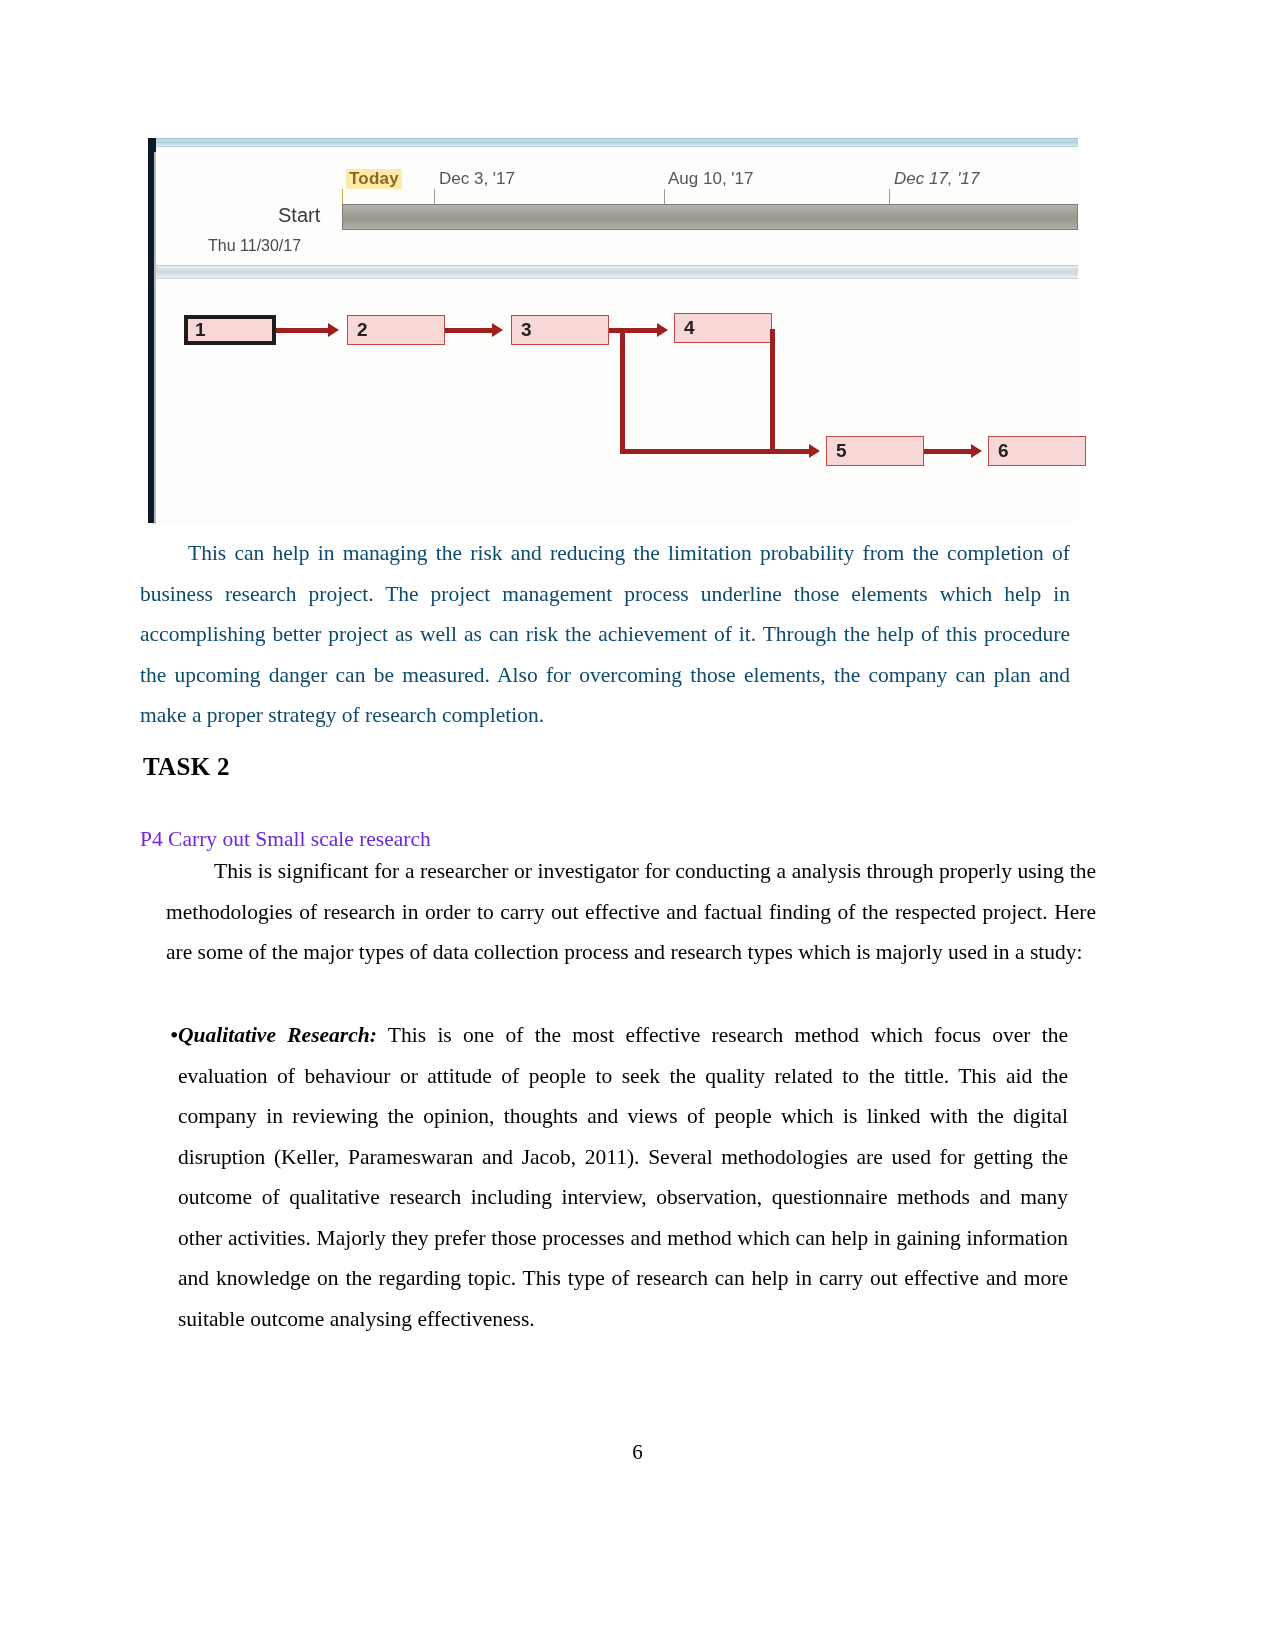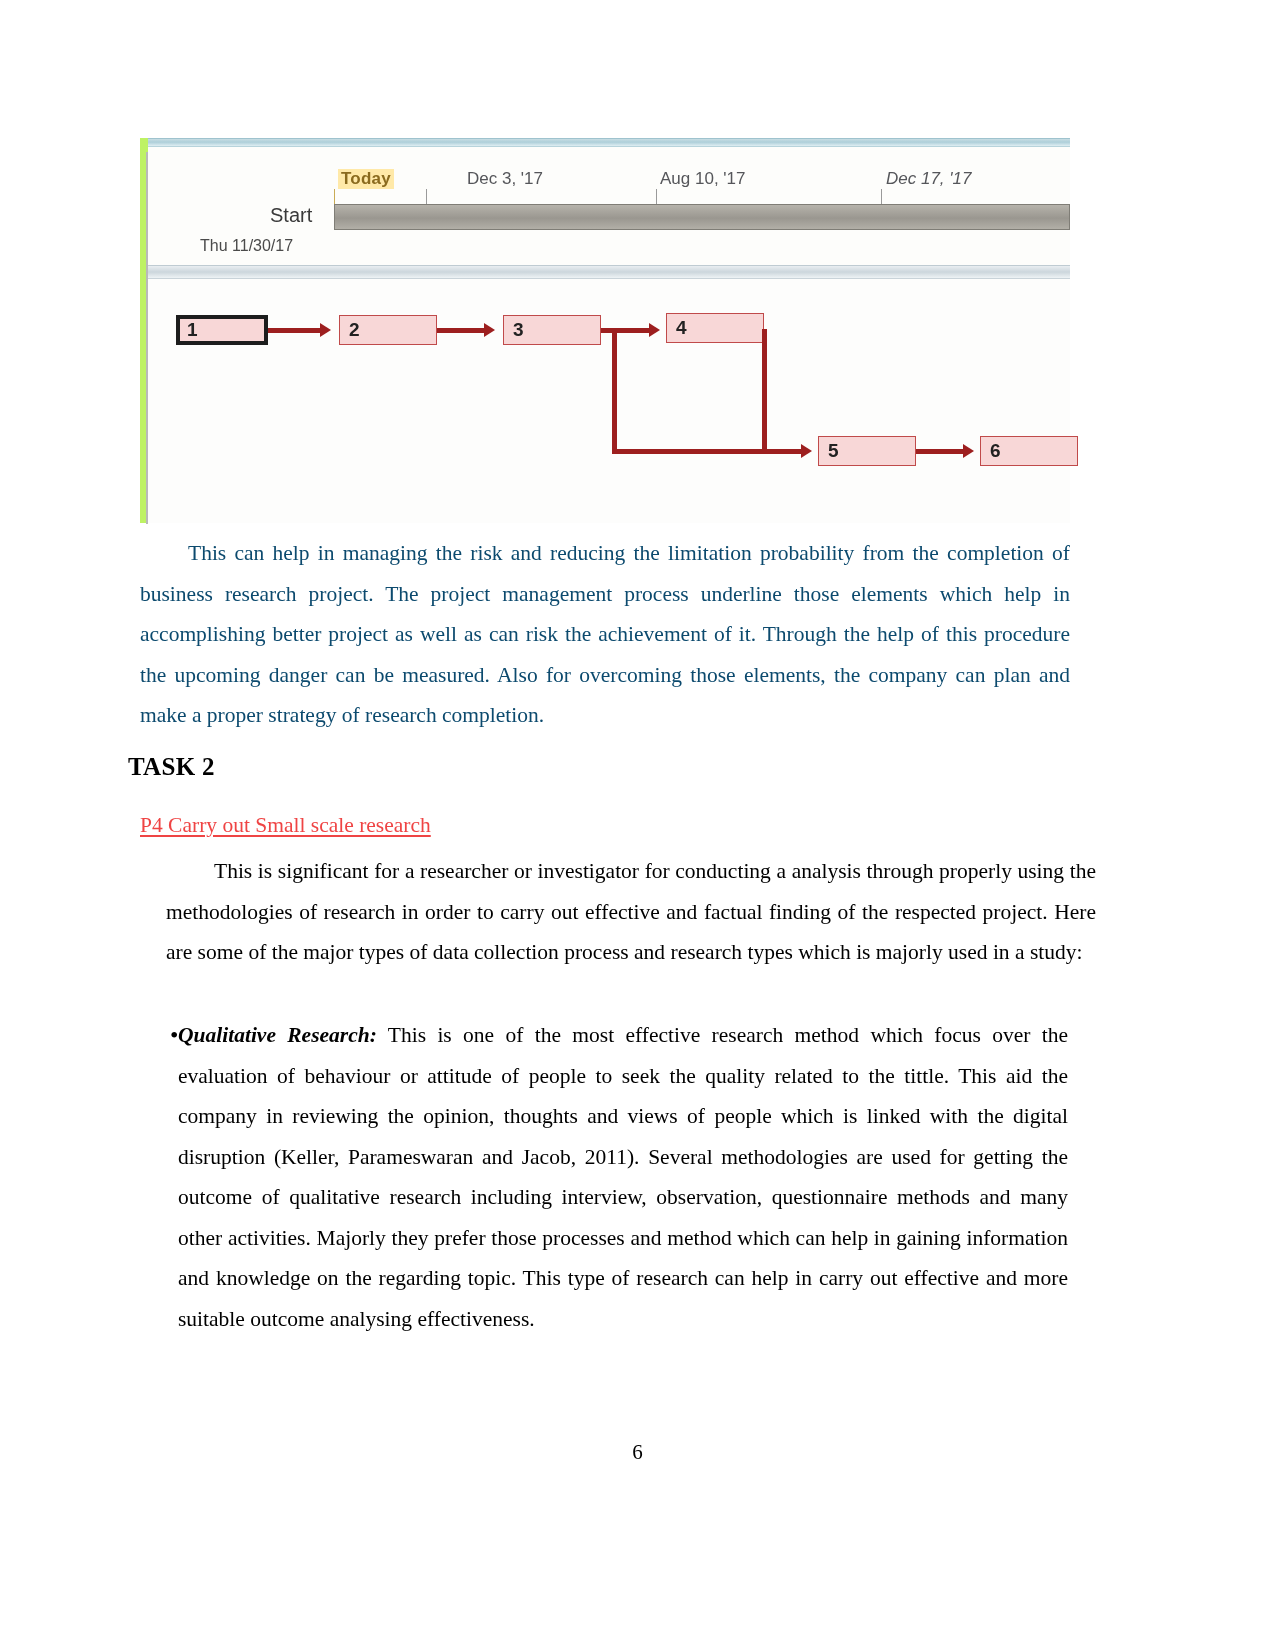--- a/index.html
+++ b/index.html
@@ -24,11 +24,11 @@
   
   .msproject-figure {
     position: absolute;
-    left: 140px;
+    left: 148px;
     top: 138px;
     width: 930px;
     height: 385px;
-    background: #bef264;
+    background: #0f172a;
   }
   .msp-left-rule {
     position: absolute;

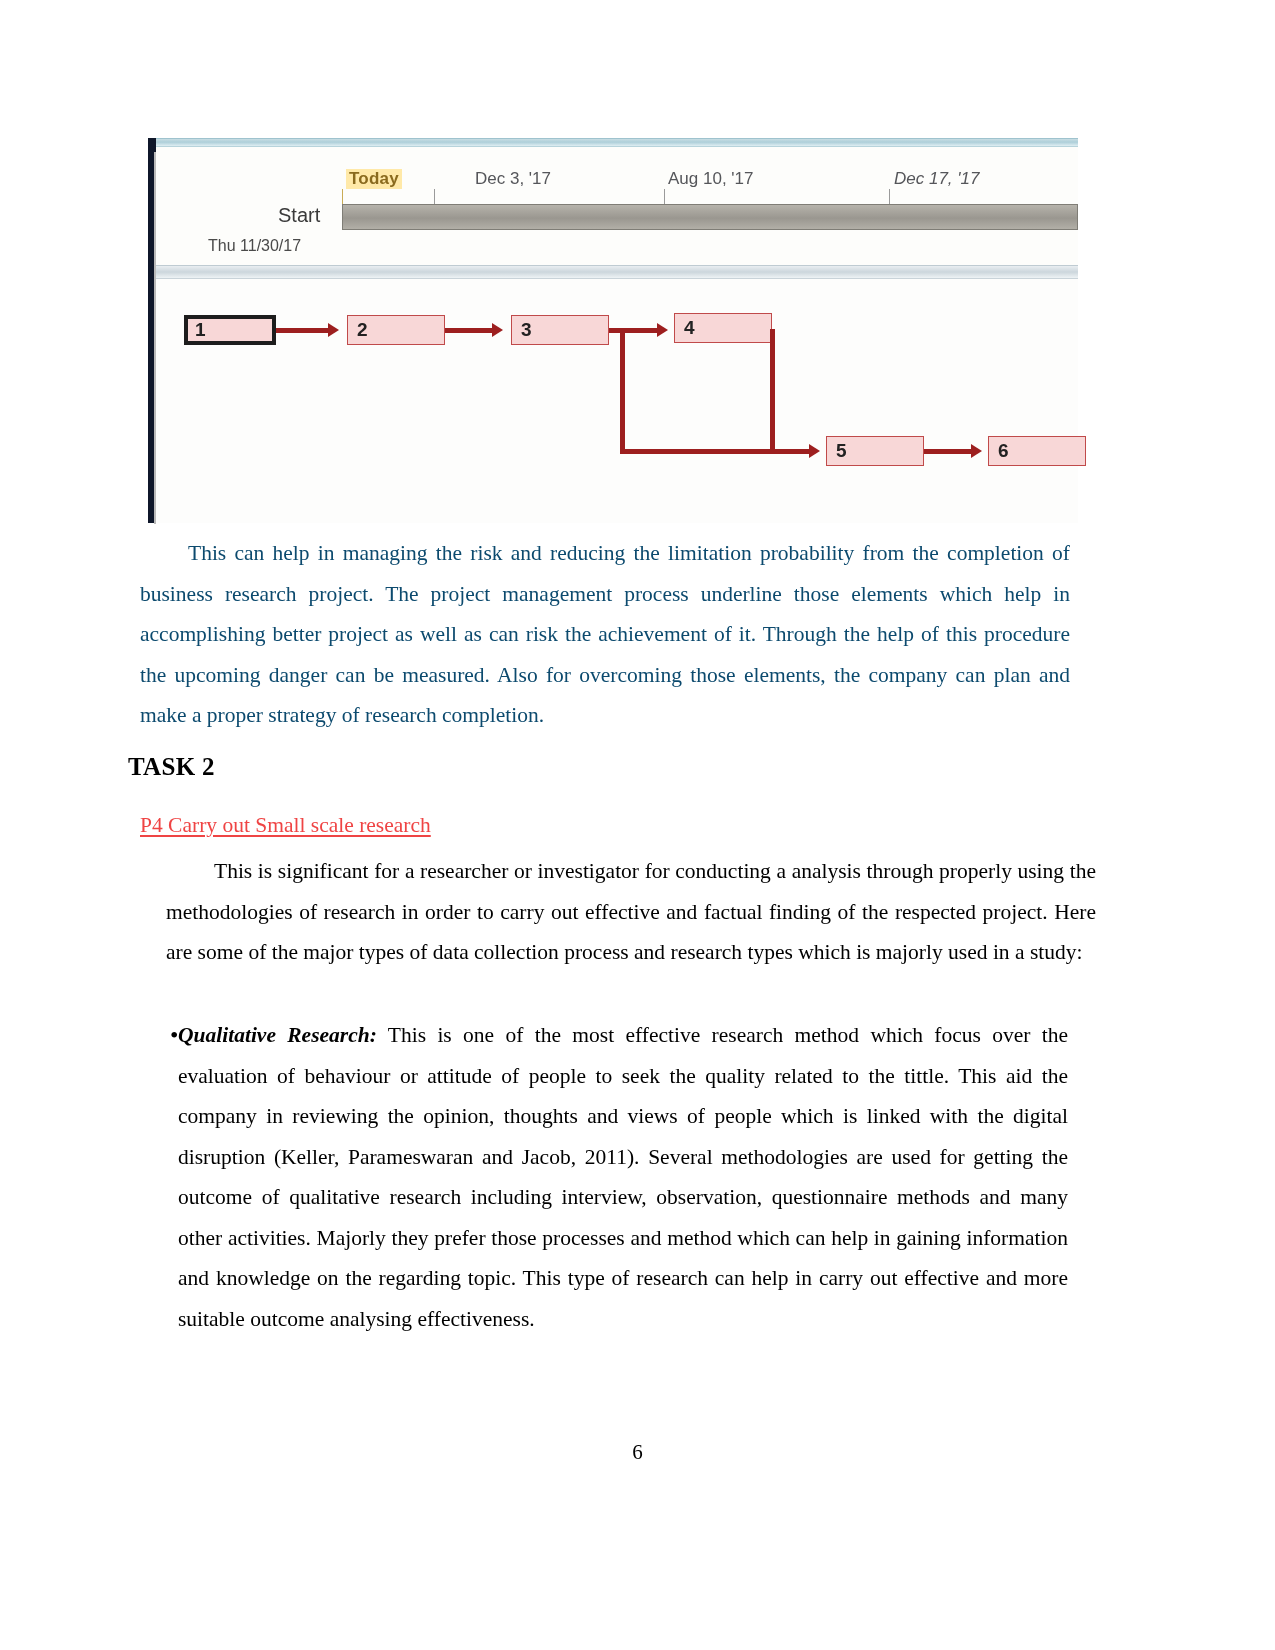--- a/index.html
+++ b/index.html
@@ -73,7 +73,7 @@
     color: #55565a;
     white-space: nowrap;
   }
-  .tl-date.d1 { left: 283px; margin-left: 36px; }
+  .tl-date.d1 { left: 283px; }
   .tl-date.d2 { left: 512px; }
   .tl-date.d3 { left: 738px; font-style: italic; }
 

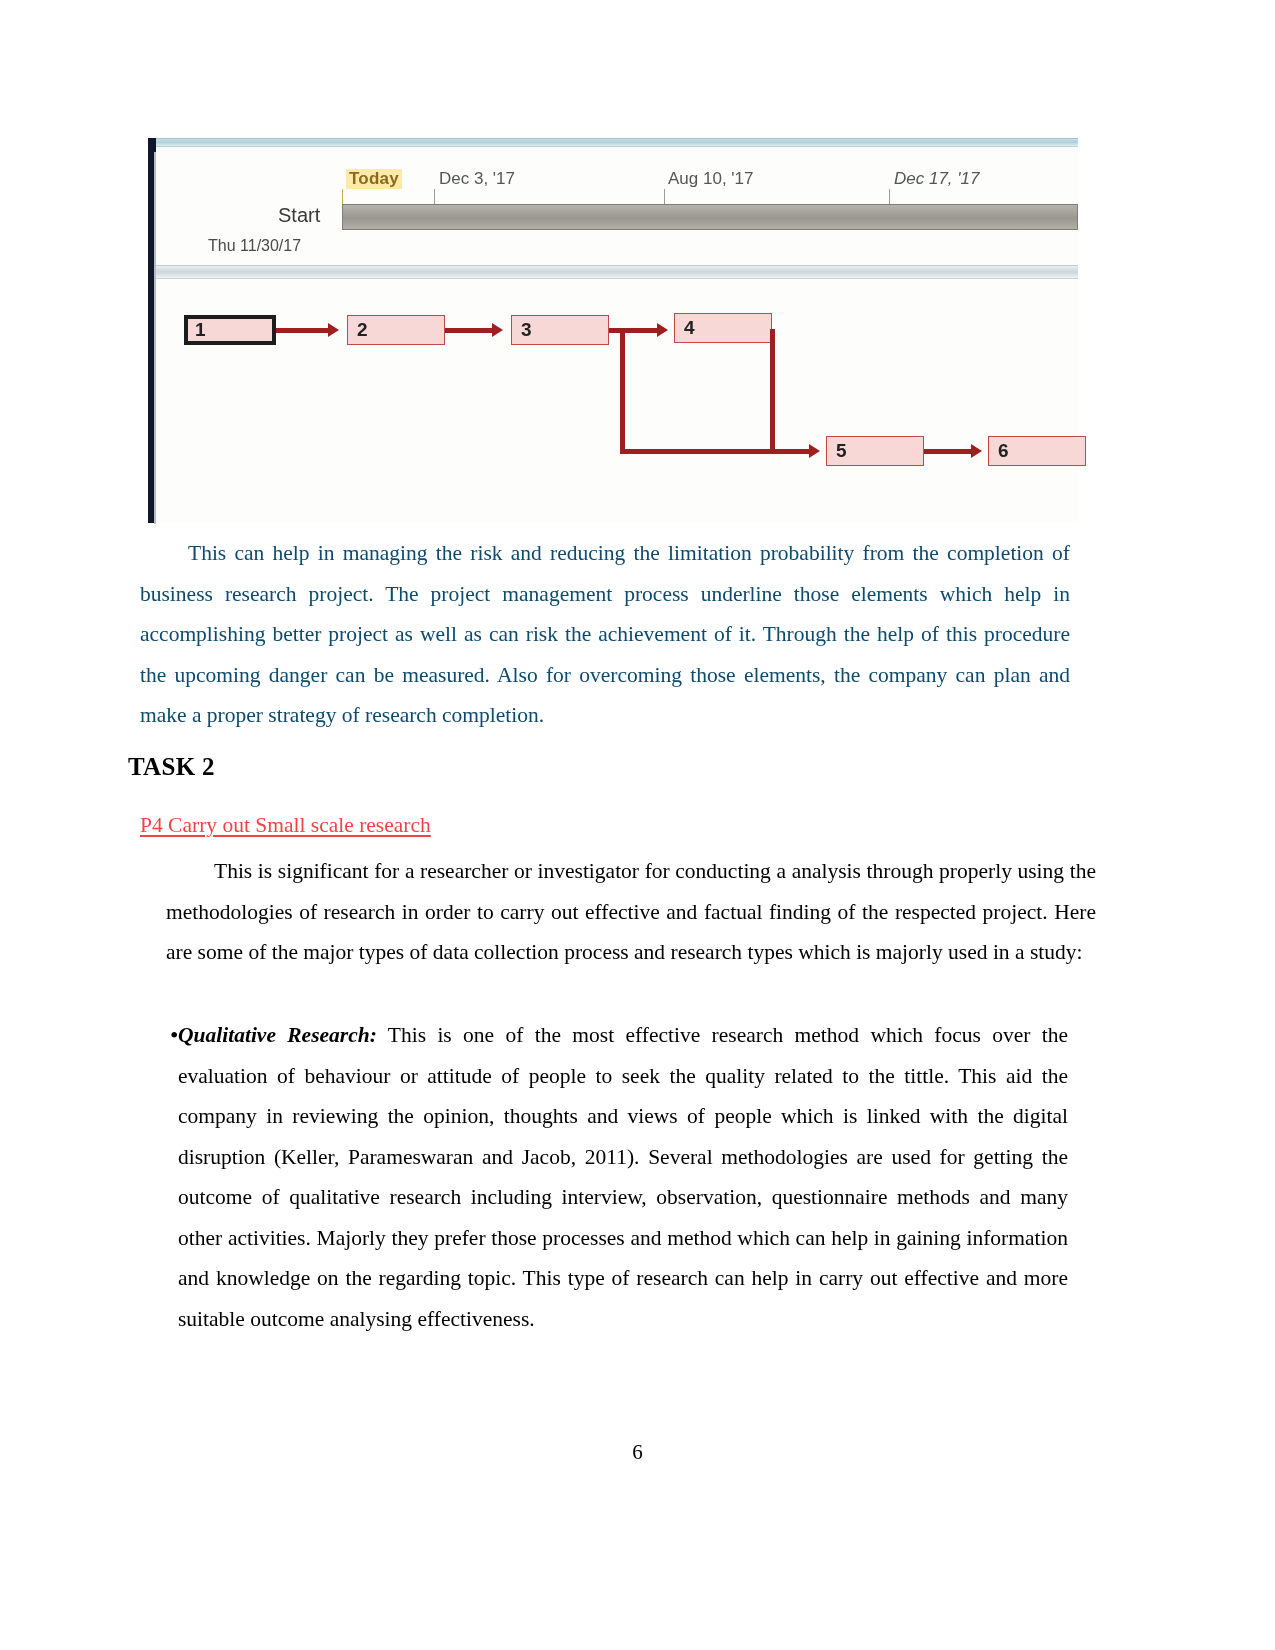--- a/index.html
+++ b/index.html
@@ -169,7 +169,7 @@
 
   .h-task {
     position: absolute;
-    left: 128px;
+    left: 143px;
     font-family: "Liberation Serif", serif;
     font-size: 25px;
     font-weight: 700;

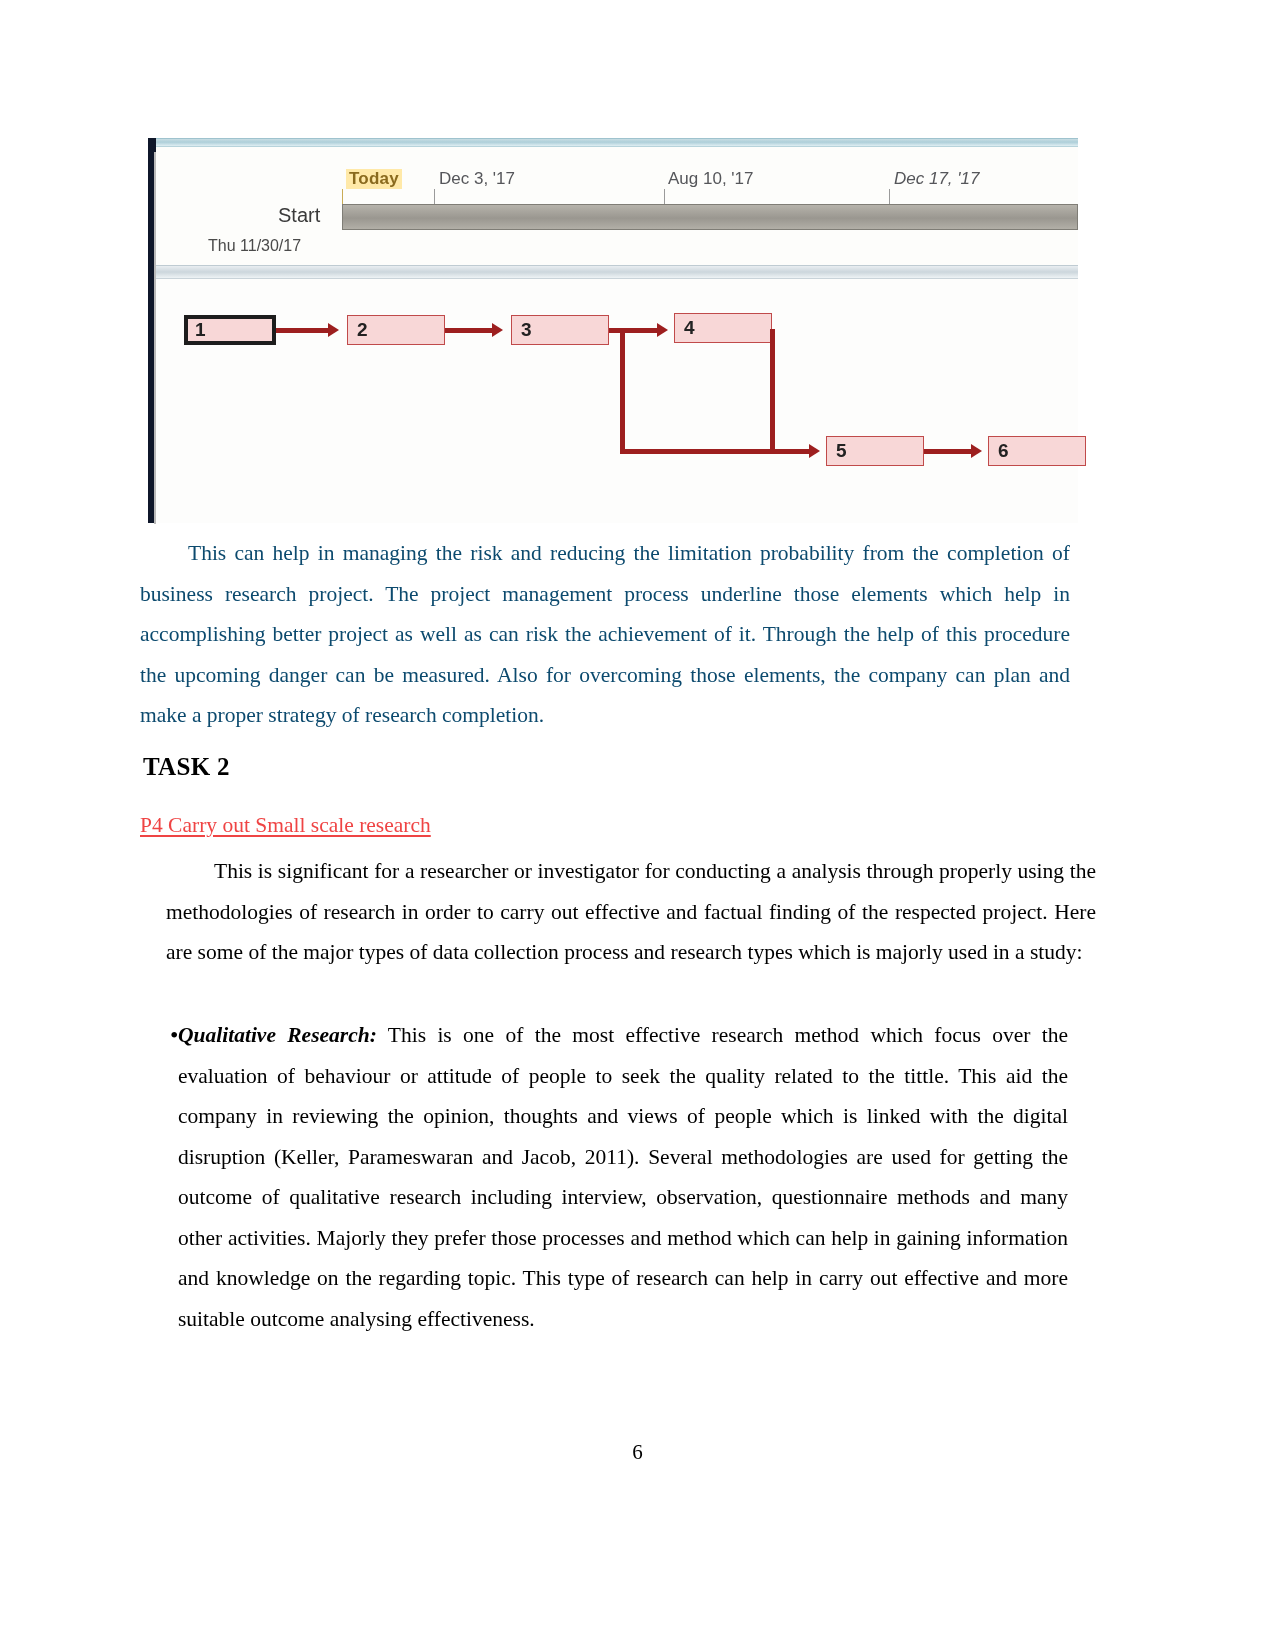--- a/index.html
+++ b/index.html
@@ -180,9 +180,9 @@
     position: absolute;
     left: 140px;
     font-size: 21.5px;
-    color: #ef4444;
-    text-decoration: underline;
+    color: #6d28d9;
     text-underline-offset: 3px;
+    margin-top: 14px;
   }
 
   .bullet-block {

